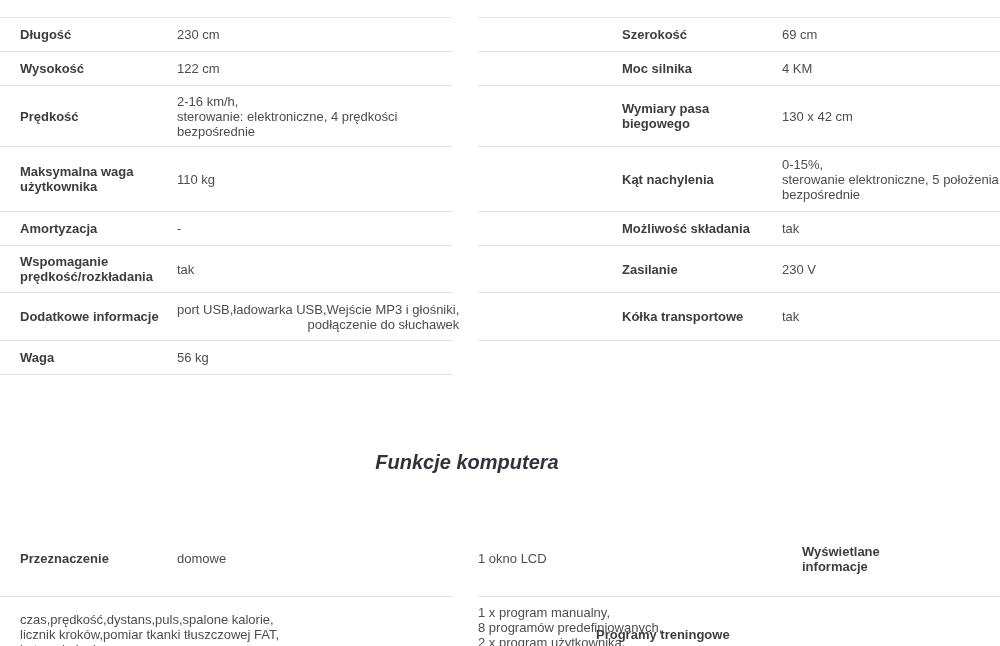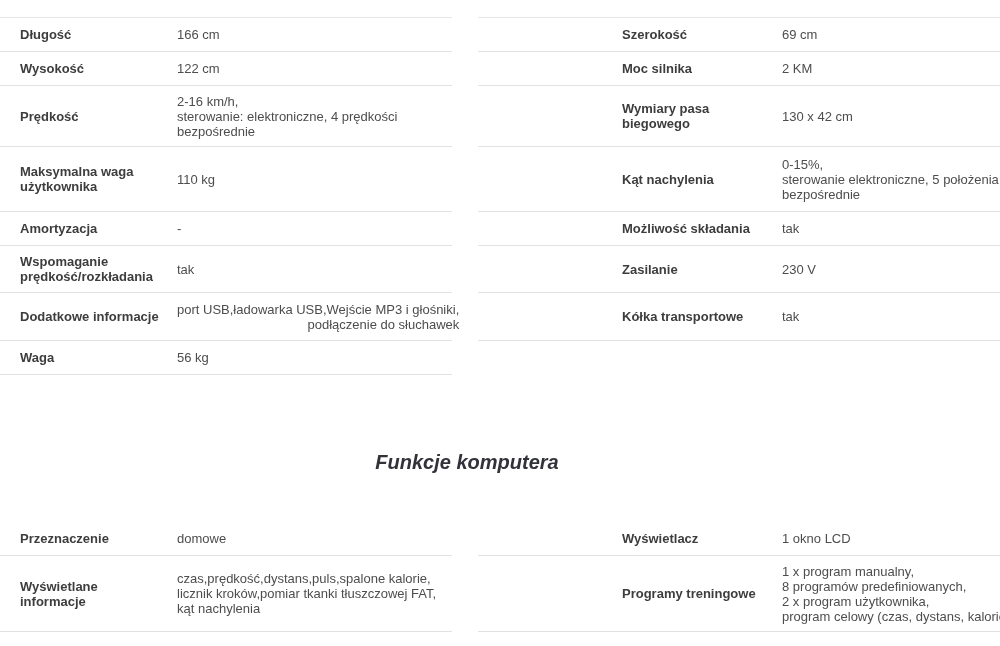--- a/index.html
+++ b/index.html
@@ -69,7 +69,7 @@
         <span>Długość</span>
       </div>
     <div class="cell l-value bb bt h35">
-        <span>166 cm</span>
+        <span>230 cm</span>
       </div>
     <div class="cell gap h35"></div>
     <div class="cell r-label lbl bb bt h35">

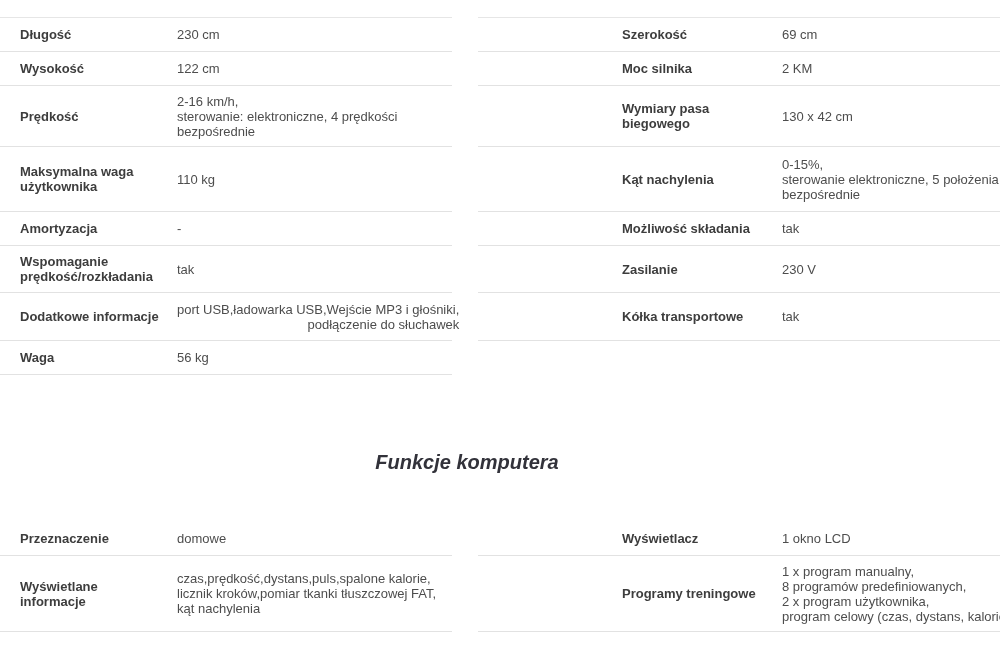--- a/index.html
+++ b/index.html
@@ -90,7 +90,7 @@
         <span>Moc silnika</span>
       </div>
     <div class="cell r-value bb h34">
-        <span>2 KM</span>
+        <span>4 KM</span>
       </div>
 
     <div class="cell l-label lbl bb h61">

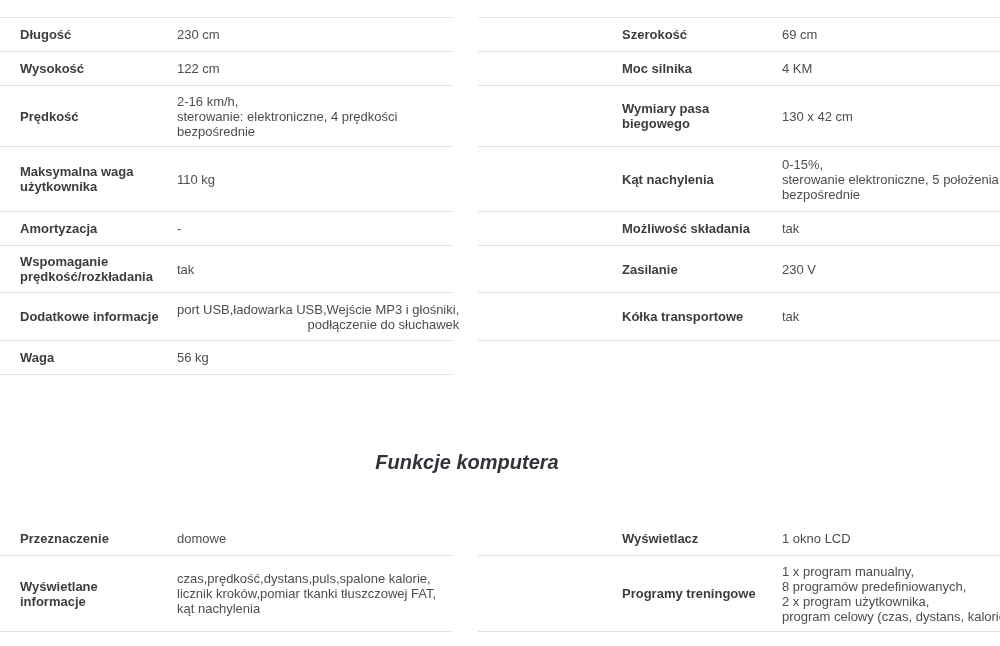--- a/index.html
+++ b/index.html
@@ -193,9 +193,6 @@
         <span>domowe</span>
       </div>
     <div class="cell gap h35"></div>
-    <div class="cell r-label lbl bb h35">
-        <span>Wyświetlacz</span>
-      </div>
     <div class="cell r-value bb h35">
         <span>1 okno LCD</span>
       </div>

